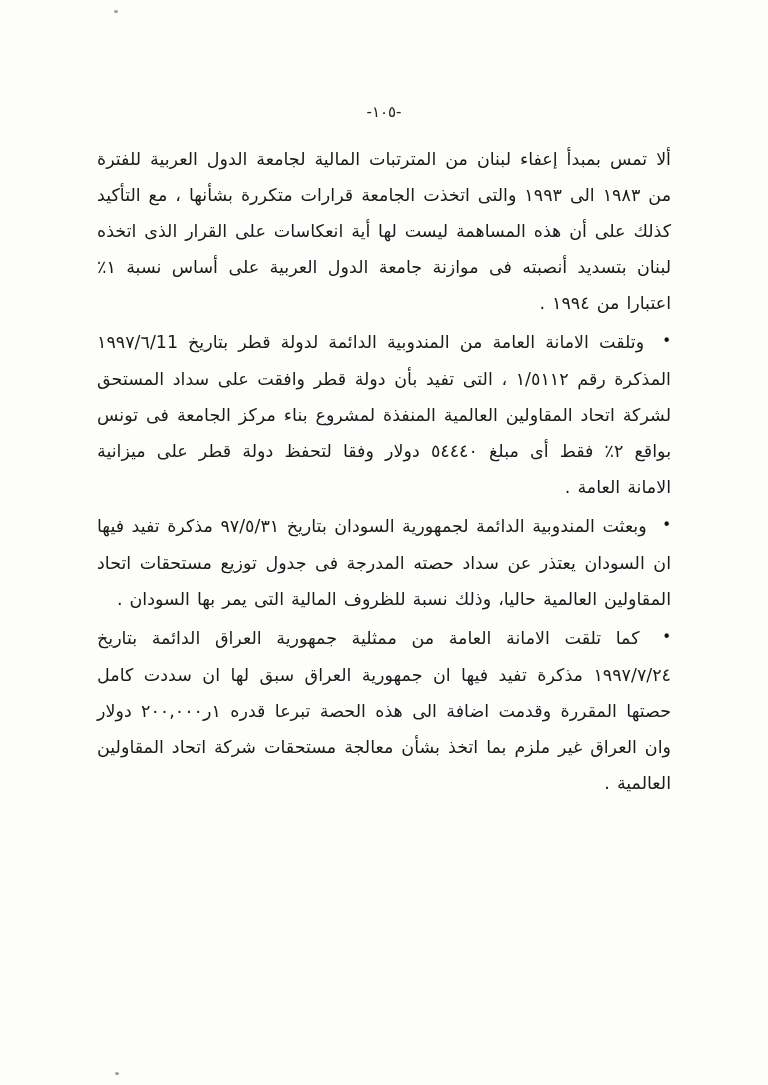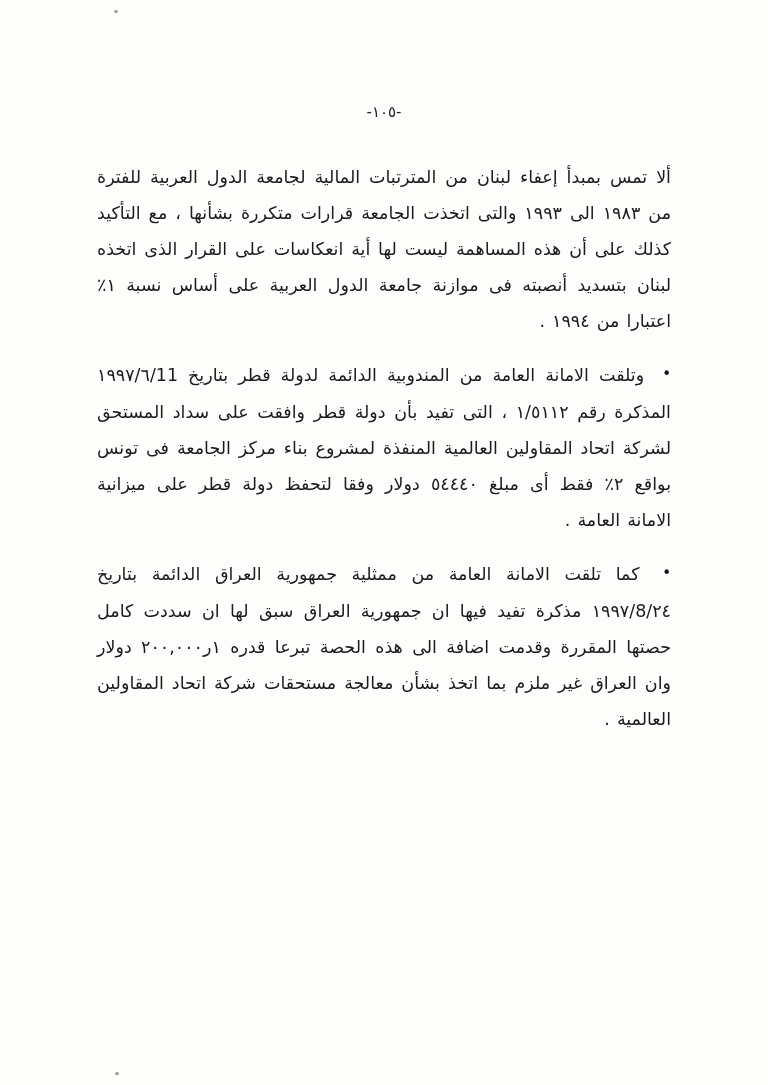--- a/index.html
+++ b/index.html
@@ -41,7 +41,7 @@
     word-spacing: 1.5px;
   }
   .para {
-    margin: 18px 0 3px 0;
+    margin: 0 0 3px 0;
   }
   .bullet {
     display: inline-block;

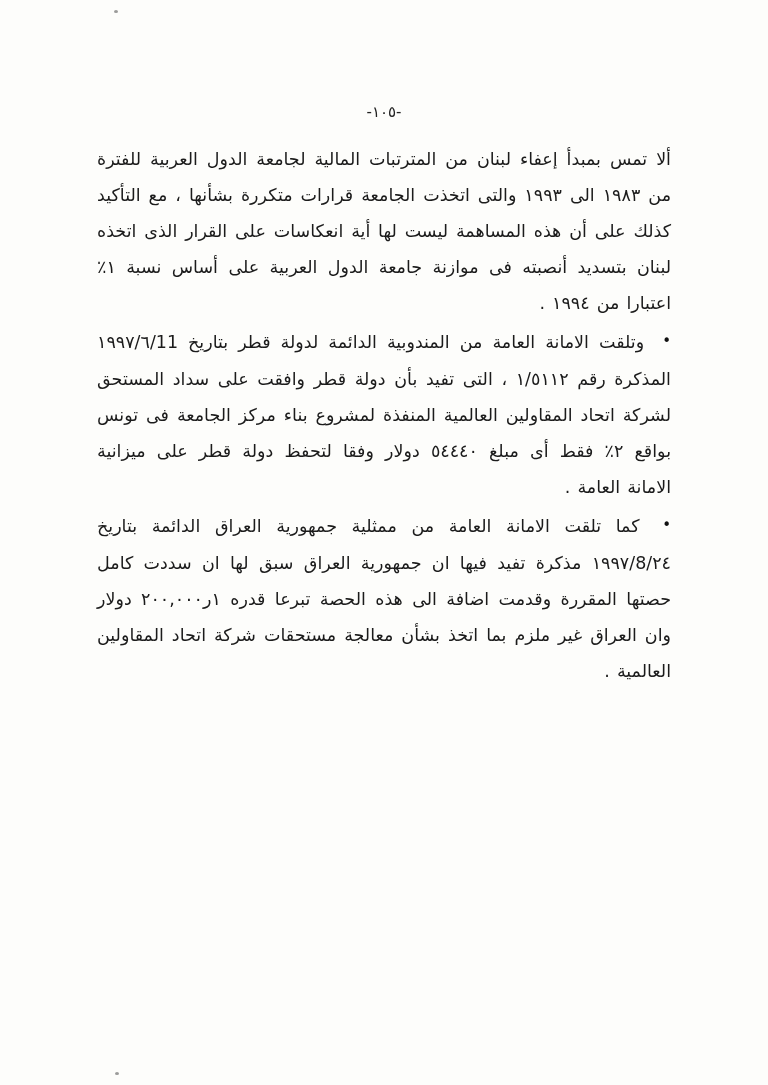--- a/index.html
+++ b/index.html
@@ -78,6 +78,7 @@
 
     <p class="para"><span class="bullet">•</span> <span>وتلقت الامانة العامة من المندوبية الدائمة لدولة قطر بتاريخ ١٩٩٧/٦/11 المذكرة رقم ١/٥١١٢ ، التى تفيد بأن دولة قطر وافقت على سداد المستحق لشركة اتحاد المقاولين العالمية المنفذة لمشروع بناء مركز الجامعة فى تونس بواقع ٢٪ فقط أى مبلغ ٥٤٤٤٠ دولار وفقا لتحفظ دولة قطر على ميزانية الامانة العامة .</span></p>
 
+    <p class="para"><span class="bullet">•</span> <span>وبعثت المندوبية الدائمة لجمهورية السودان بتاريخ ٩٧/٥/٣١ مذكرة تفيد فيها ان السودان يعتذر عن سداد حصته المدرجة فى جدول توزيع مستحقات اتحاد المقاولين العالمية حاليا، وذلك نسبة للظروف المالية التى يمر بها السودان .</span></p>
 
     <p class="para"><span class="bullet">•</span> <span>كما تلقت الامانة العامة من ممثلية جمهورية العراق الدائمة بتاريخ ١٩٩٧/8/٢٤ مذكرة تفيد فيها ان جمهورية العراق سبق لها ان سددت كامل حصتها المقررة وقدمت اضافة الى هذه الحصة تبرعا قدره ١ر٢٠٠,٠٠٠ دولار وان العراق غير ملزم بما اتخذ بشأن معالجة مستحقات شركة اتحاد المقاولين العالمية .</span></p>
 

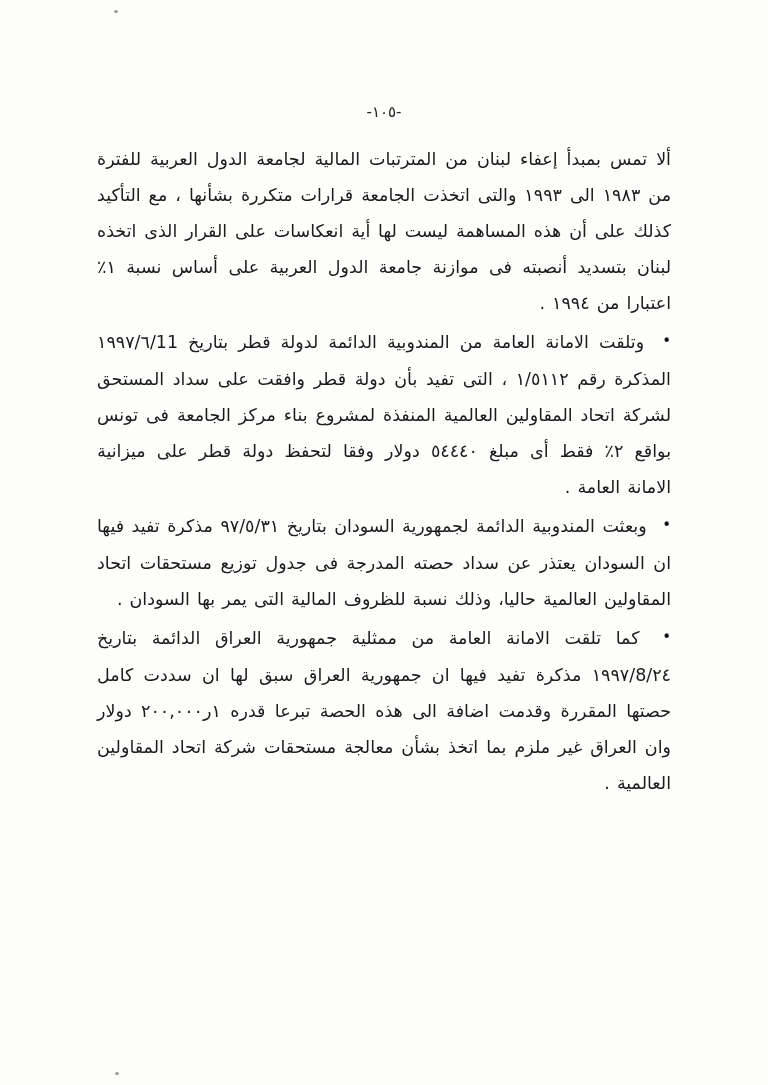--- a/index.html
+++ b/index.html
@@ -80,7 +80,7 @@
 
     <p class="para"><span class="bullet">•</span> <span>وبعثت المندوبية الدائمة لجمهورية السودان بتاريخ ٩٧/٥/٣١ مذكرة تفيد فيها ان السودان يعتذر عن سداد حصته المدرجة فى جدول توزيع مستحقات اتحاد المقاولين العالمية حاليا، وذلك نسبة للظروف المالية التى يمر بها السودان .</span></p>
 
-    <p class="para"><span class="bullet">•</span> <span>كما تلقت الامانة العامة من ممثلية جمهورية العراق الدائمة بتاريخ ١٩٩٧/8/٢٤ مذكرة تفيد فيها ان جمهورية العراق سبق لها ان سددت كامل حصتها المقررة وقدمت اضافة الى هذه الحصة تبرعا قدره ١ر٢٠٠,٠٠٠ دولار وان العراق غير ملزم بما اتخذ بشأن معالجة مستحقات شركة اتحاد المقاولين العالمية .</span></p>
+    <p class="para"><span class="bullet">•</span> <span>كما تلقت الامانة العامة من ممثلية جمهورية العراق الدائمة بتاريخ ١٩٩٧/٧/٢٤ مذكرة تفيد فيها ان جمهورية العراق سبق لها ان سددت كامل حصتها المقررة وقدمت اضافة الى هذه الحصة تبرعا قدره ١ر٢٠٠,٠٠٠ دولار وان العراق غير ملزم بما اتخذ بشأن معالجة مستحقات شركة اتحاد المقاولين العالمية .</span></p>
 
   </div>
 </div>

